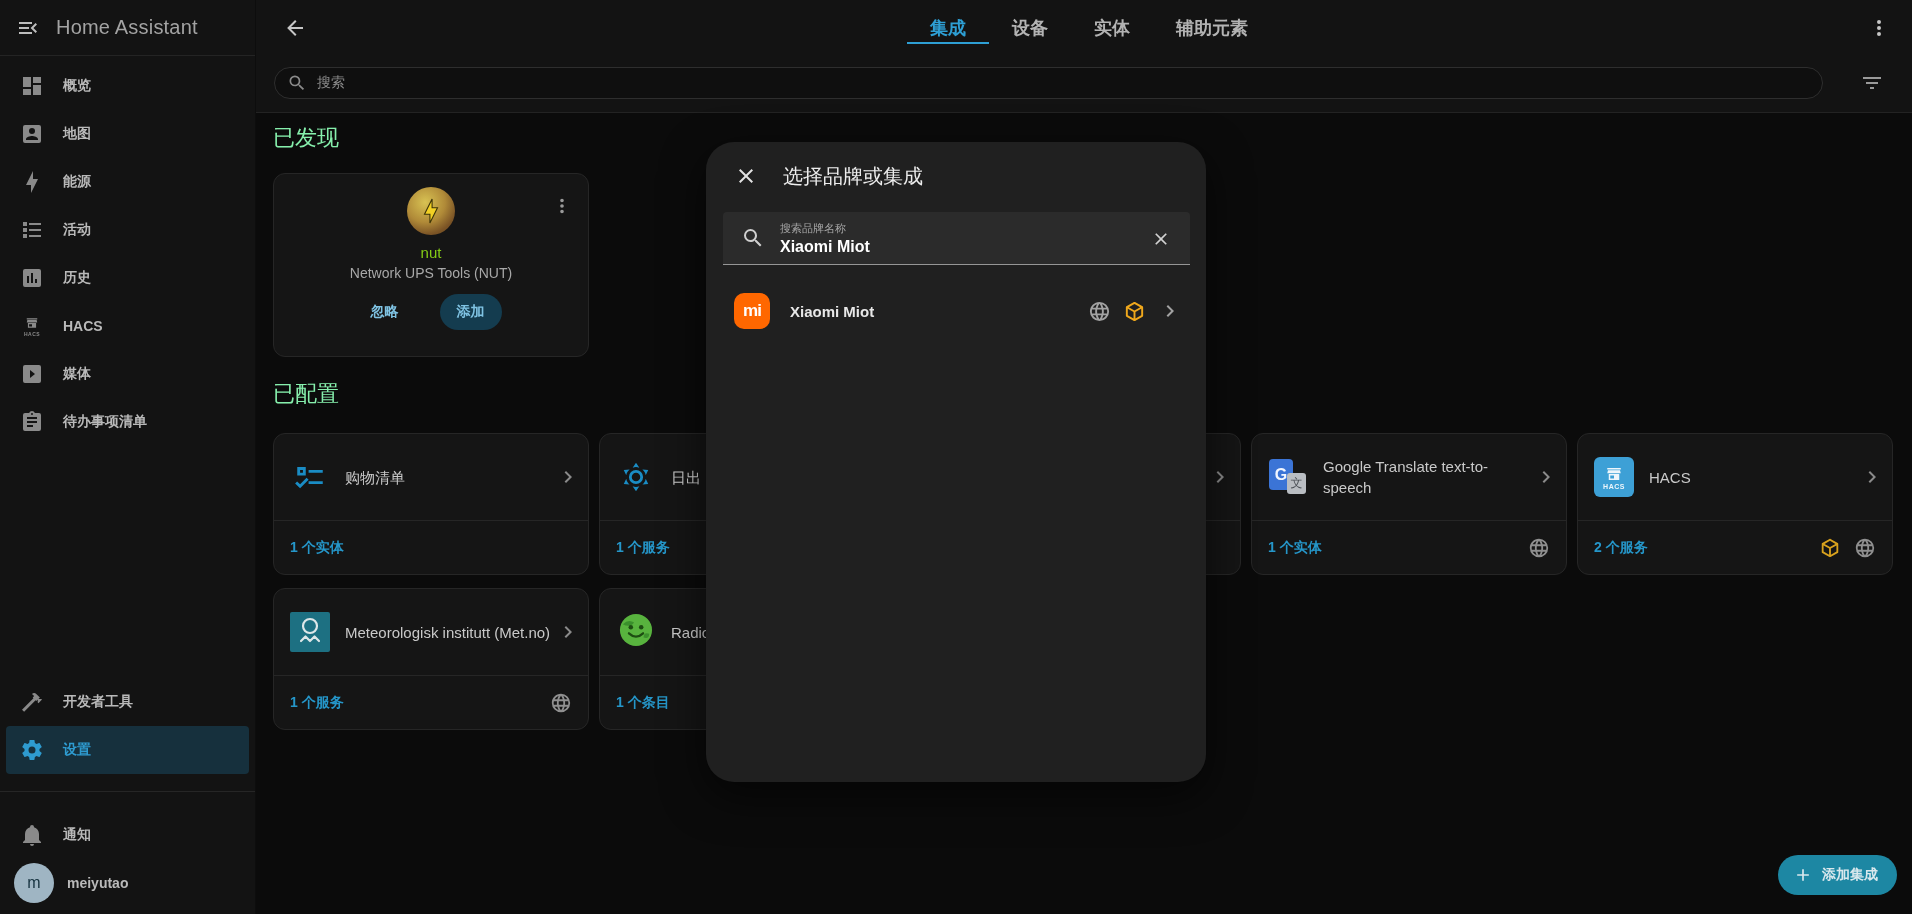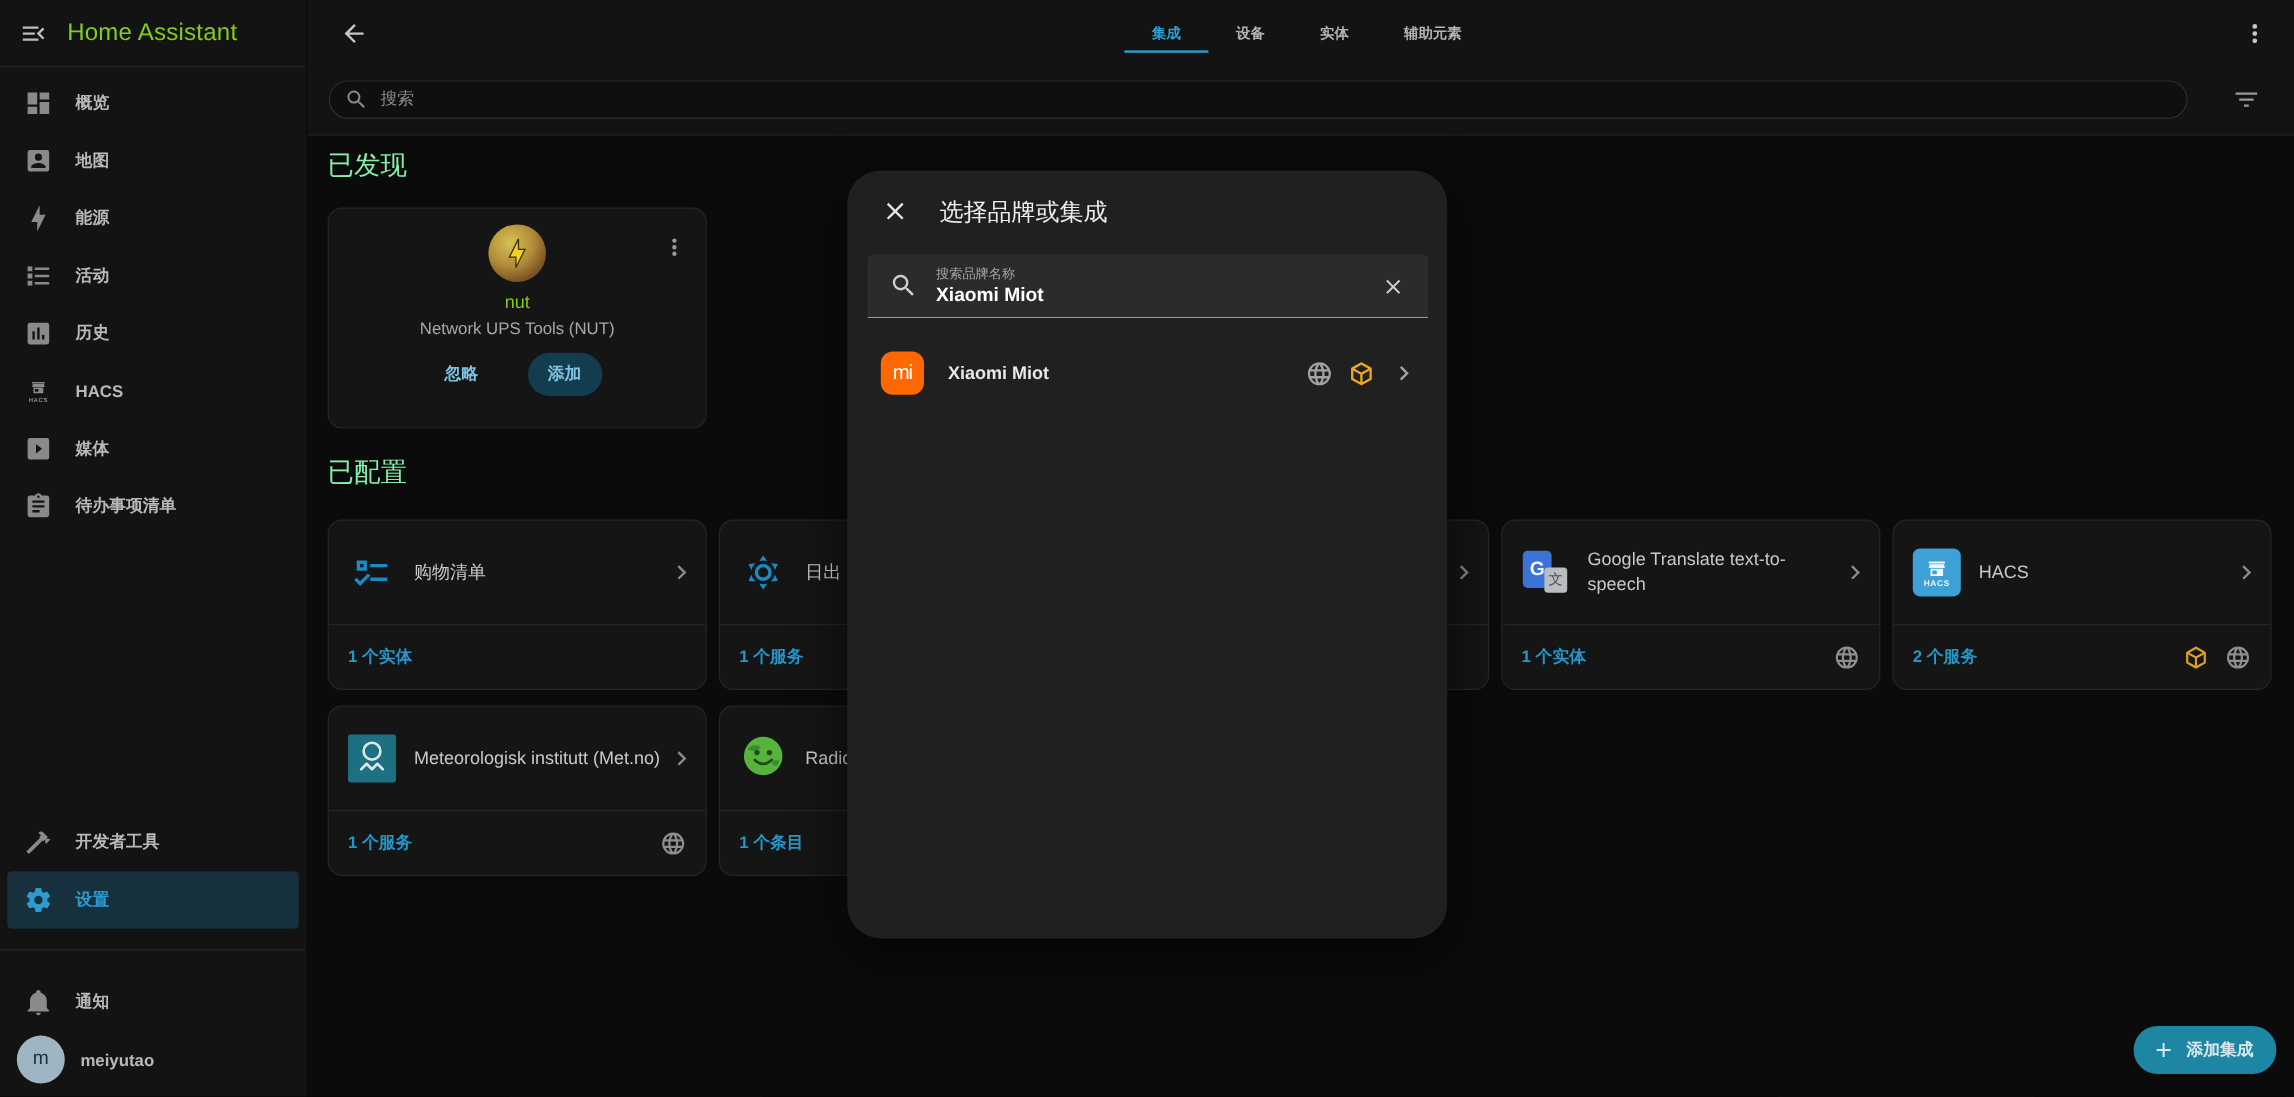--- a/index.html
+++ b/index.html
@@ -11,7 +11,7 @@
   .sidebar { position:absolute; left:0; top:0; width:256px; height:914px; background:#131313; border-right:1px solid #0d0d0d; z-index:5; }
   .sb-header { height:56px; display:flex; align-items:center; border-bottom:1px solid #242424; }
   .menu-btn { width:48px; height:48px; margin-left:4px; display:flex; align-items:center; justify-content:center; color:#bdbdbd; cursor:pointer; }
-  .sb-title { margin-left:4px; font-size:20px; color:#84cc16; letter-spacing:.2px; }
+  .sb-title { margin-left:4px; font-size:20px; color:#a3a3a3; letter-spacing:.2px; }
   .sb-nav { padding-top:6px; }
   .sb-item { position:relative; height:48px; display:flex; align-items:center; margin:0 6px; border-radius:4px; color:#bdbdbd; cursor:pointer; }
   .sb-item .sb-ic { width:24px; height:24px; margin-left:14px; display:flex; align-items:center; justify-content:center; color:#8a8a8a; }

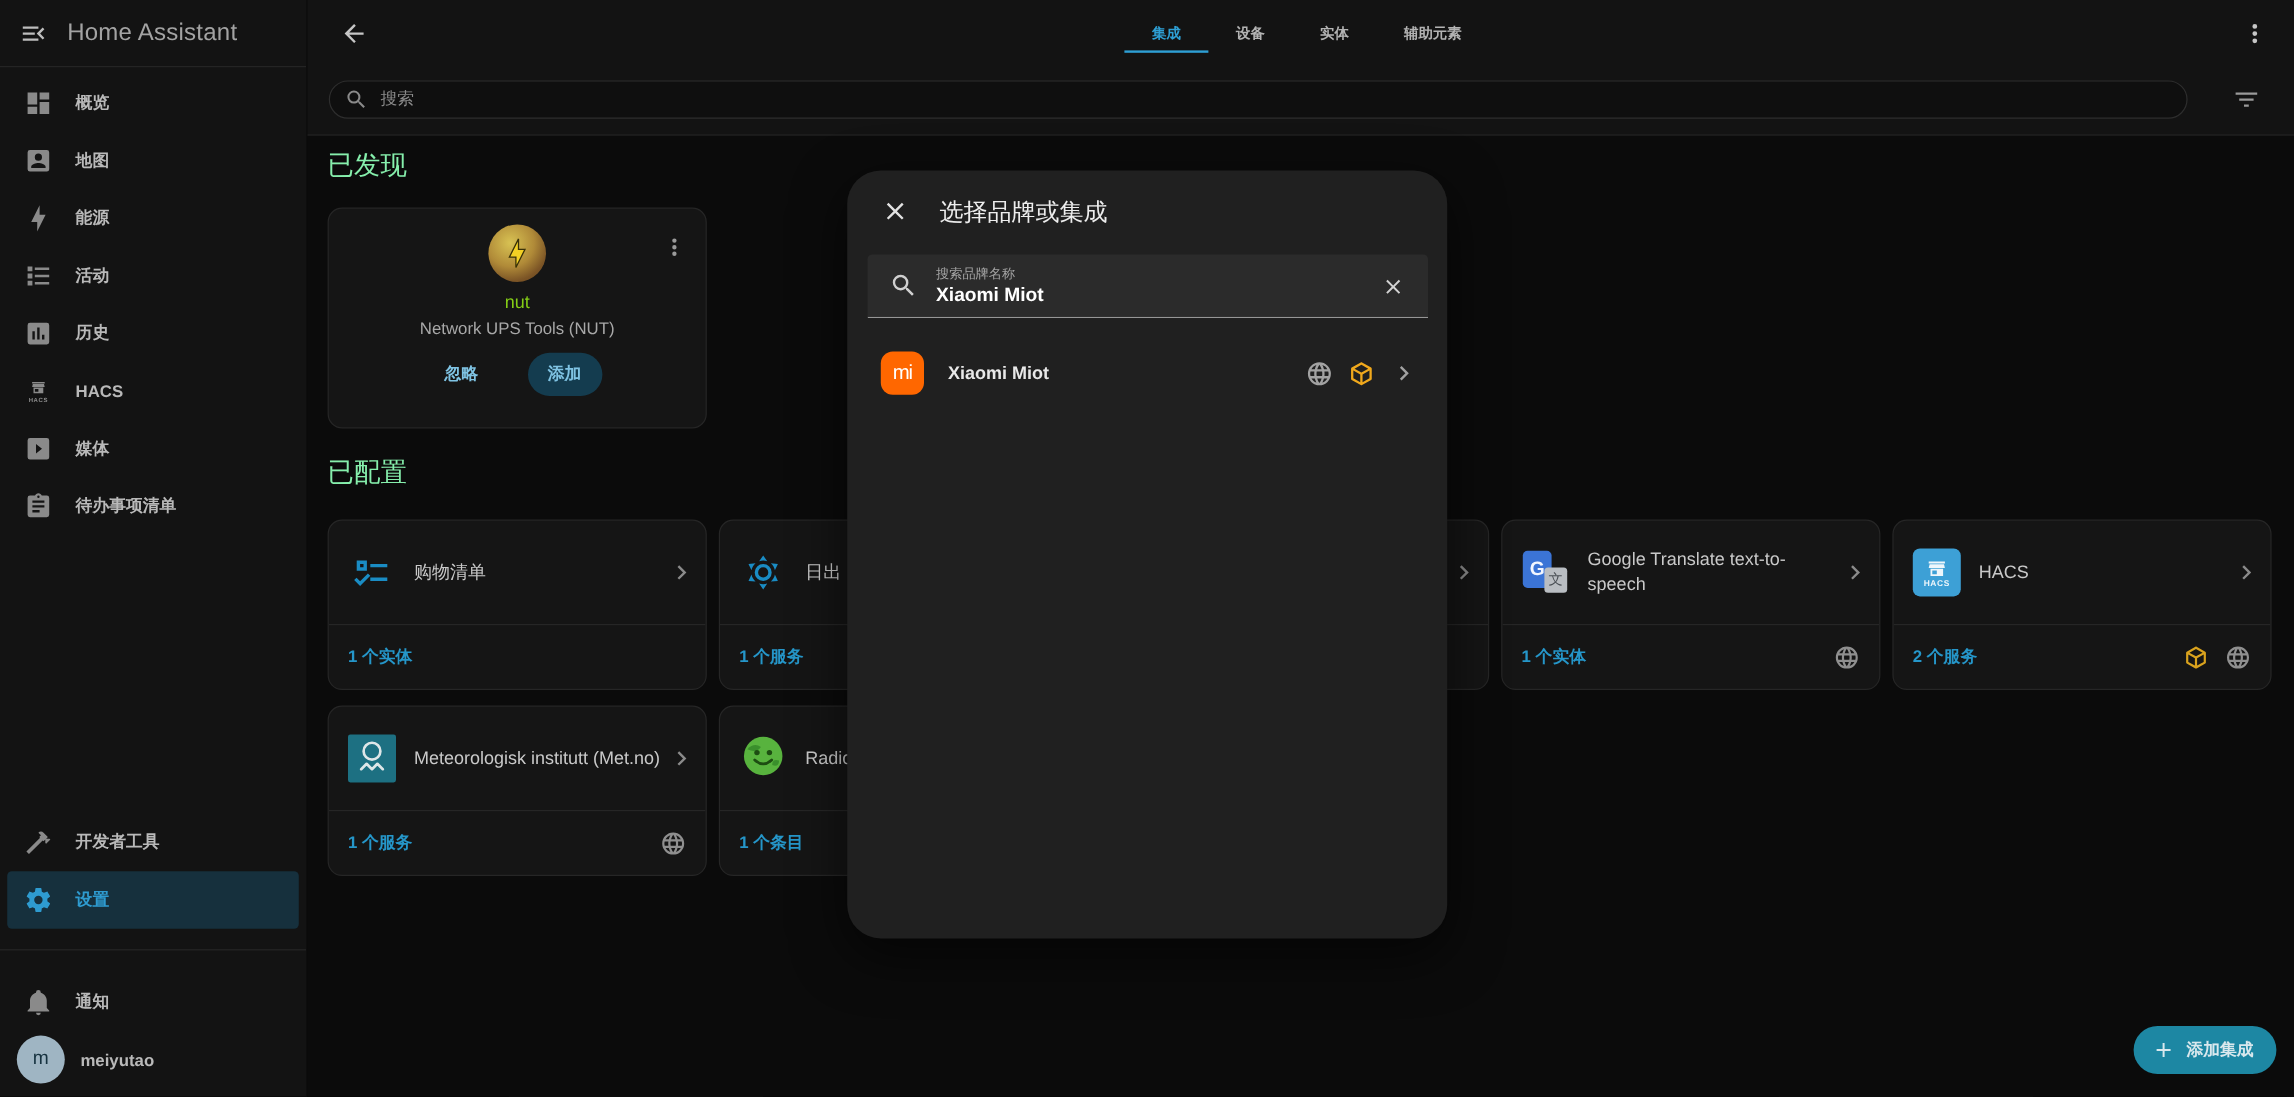--- a/index.html
+++ b/index.html
@@ -31,7 +31,7 @@
   .header-row1 { position:relative; height:56px; display:flex; align-items:center; }
   .back-btn { width:48px; height:48px; margin-left:15px; display:flex; align-items:center; justify-content:center; color:#c6c6c6; cursor:pointer; flex:none; }
   .tabs { flex:1; display:flex; justify-content:center; align-self:stretch; }
-  .tab { position:relative; display:flex; align-items:center; justify-content:center; padding:0 23px; font-size:12px; font-weight:600; color:#b3b3b3; cursor:pointer; }
+  .tab { position:relative; display:flex; align-items:center; justify-content:center; padding:0 23px; font-size:18px; font-weight:600; color:#b3b3b3; cursor:pointer; }
   .tab.active { color:var(--primary); }
   .tab.active::after { content:""; position:absolute; left:0; right:0; bottom:12px; height:2px; background:var(--primary); }
   .dots-btn { width:40px; height:40px; margin-right:13px; display:flex; align-items:center; justify-content:center; color:#c6c6c6; cursor:pointer; flex:none; }

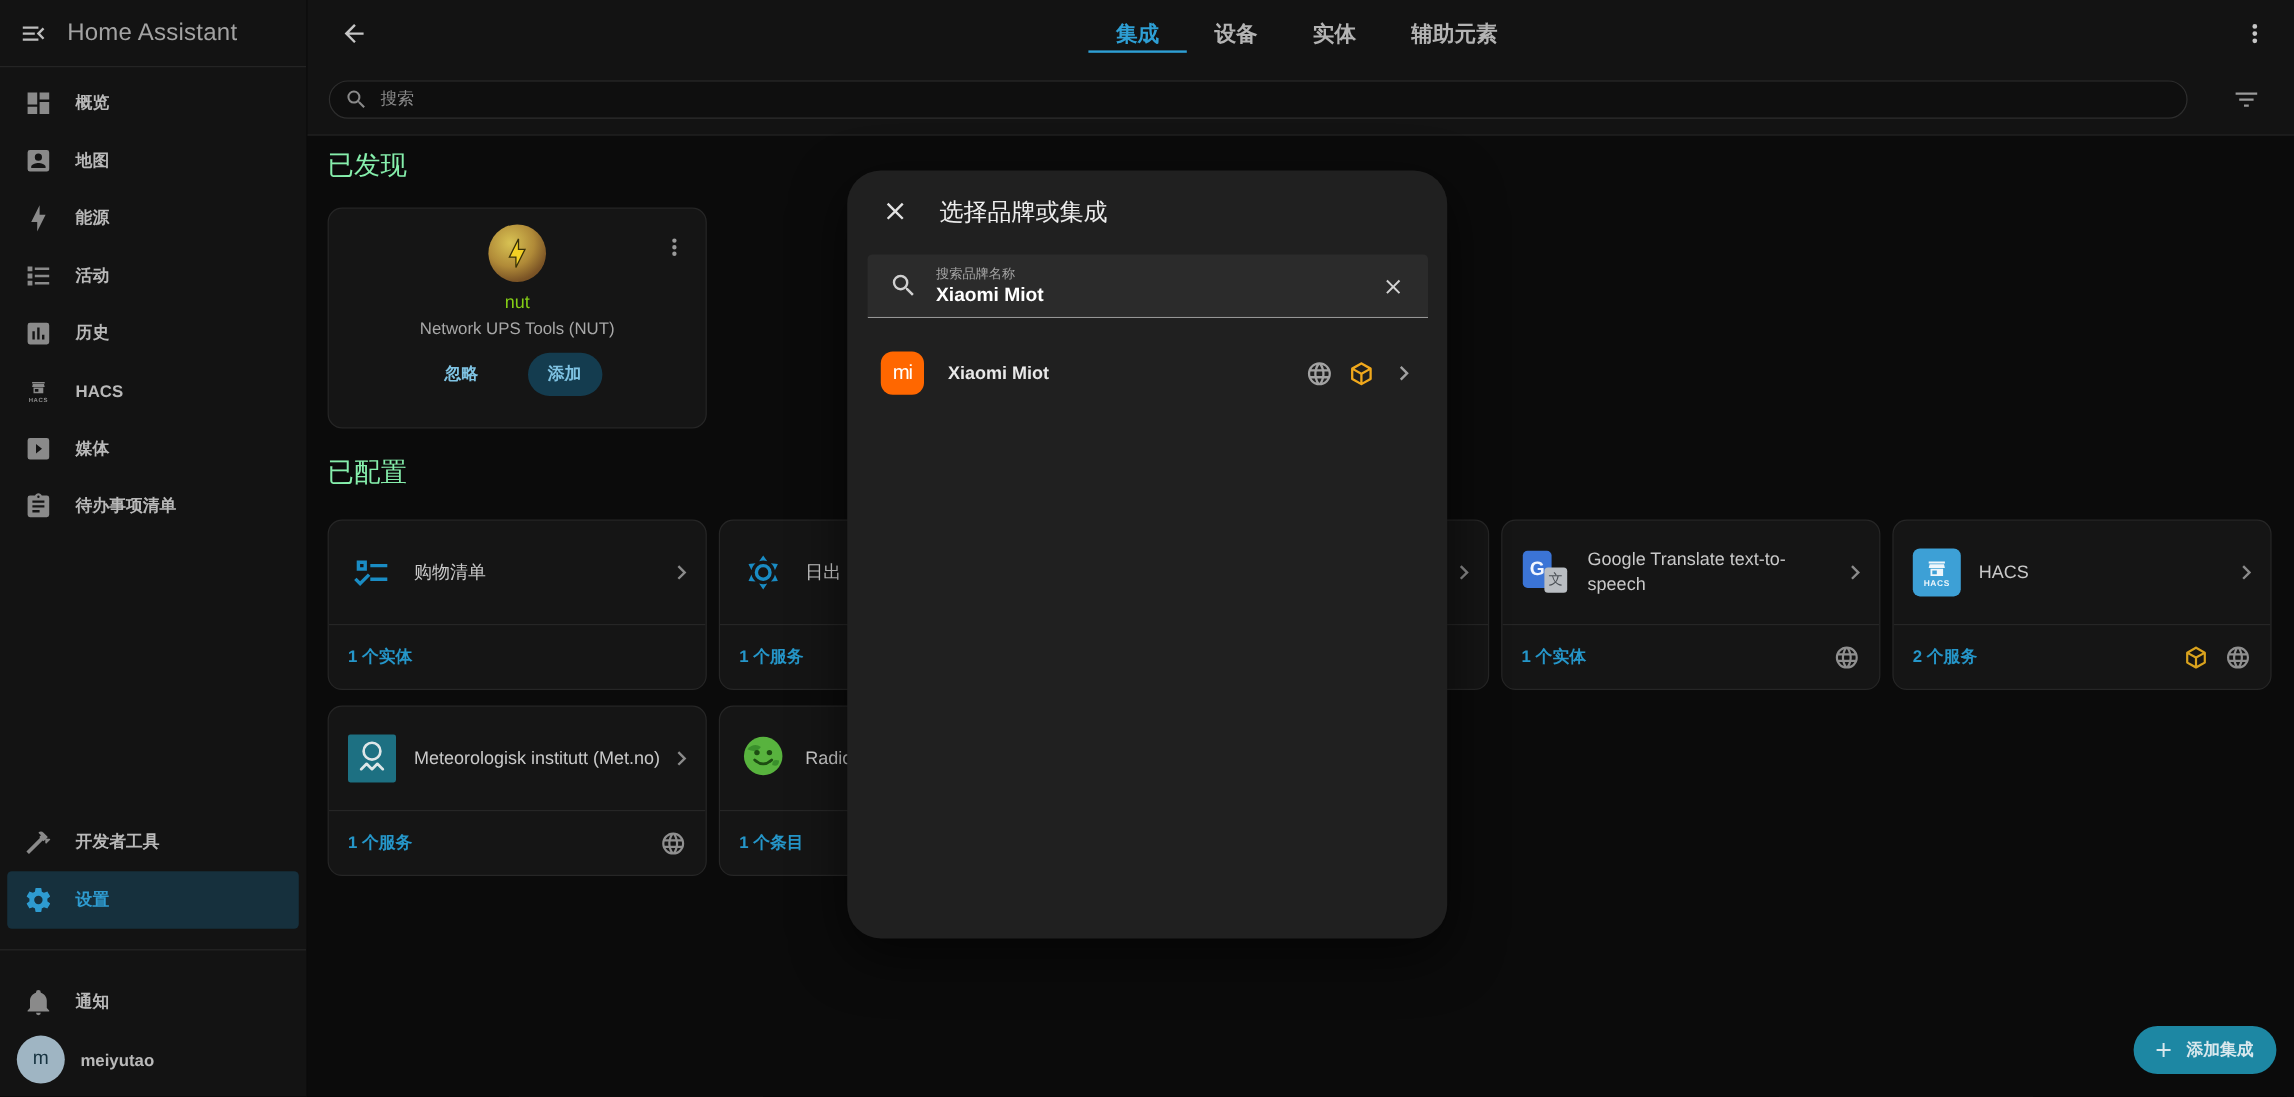--- a/index.html
+++ b/index.html
@@ -91,7 +91,7 @@
   .ds-clear { position:absolute; right:16px; top:14px; width:26px; height:26px; color:#d2d2d2; display:flex; align-items:center; justify-content:center; cursor:pointer; }
   .dlg-results { margin-top:18px; }
   .dlg-row { height:56px; display:flex; align-items:center; padding:0 24px 0 28px; cursor:pointer; }
-  .mi-logo { width:36px; height:36px; border-radius:10px; background:var(--mi); color:#fff; font-size:17px; font-weight:400; letter-spacing:-1px; display:flex; align-items:center; justify-content:center; flex:none; }
+  .mi-logo { width:36px; height:36px; border-radius:10px; background:var(--mi); color:#fff; font-size:17px; font-weight:700; letter-spacing:-1px; display:flex; align-items:center; justify-content:center; flex:none; }
   .dlg-row-name { margin-left:20px; flex:1; font-size:15px; font-weight:600; color:#e8e8e8; }
   .dlg-row-icons { display:flex; align-items:center; gap:12px; color:#a2a2a2; }
   .dlg-row-icons .badge-package-icon { color:var(--amber-bright); }

